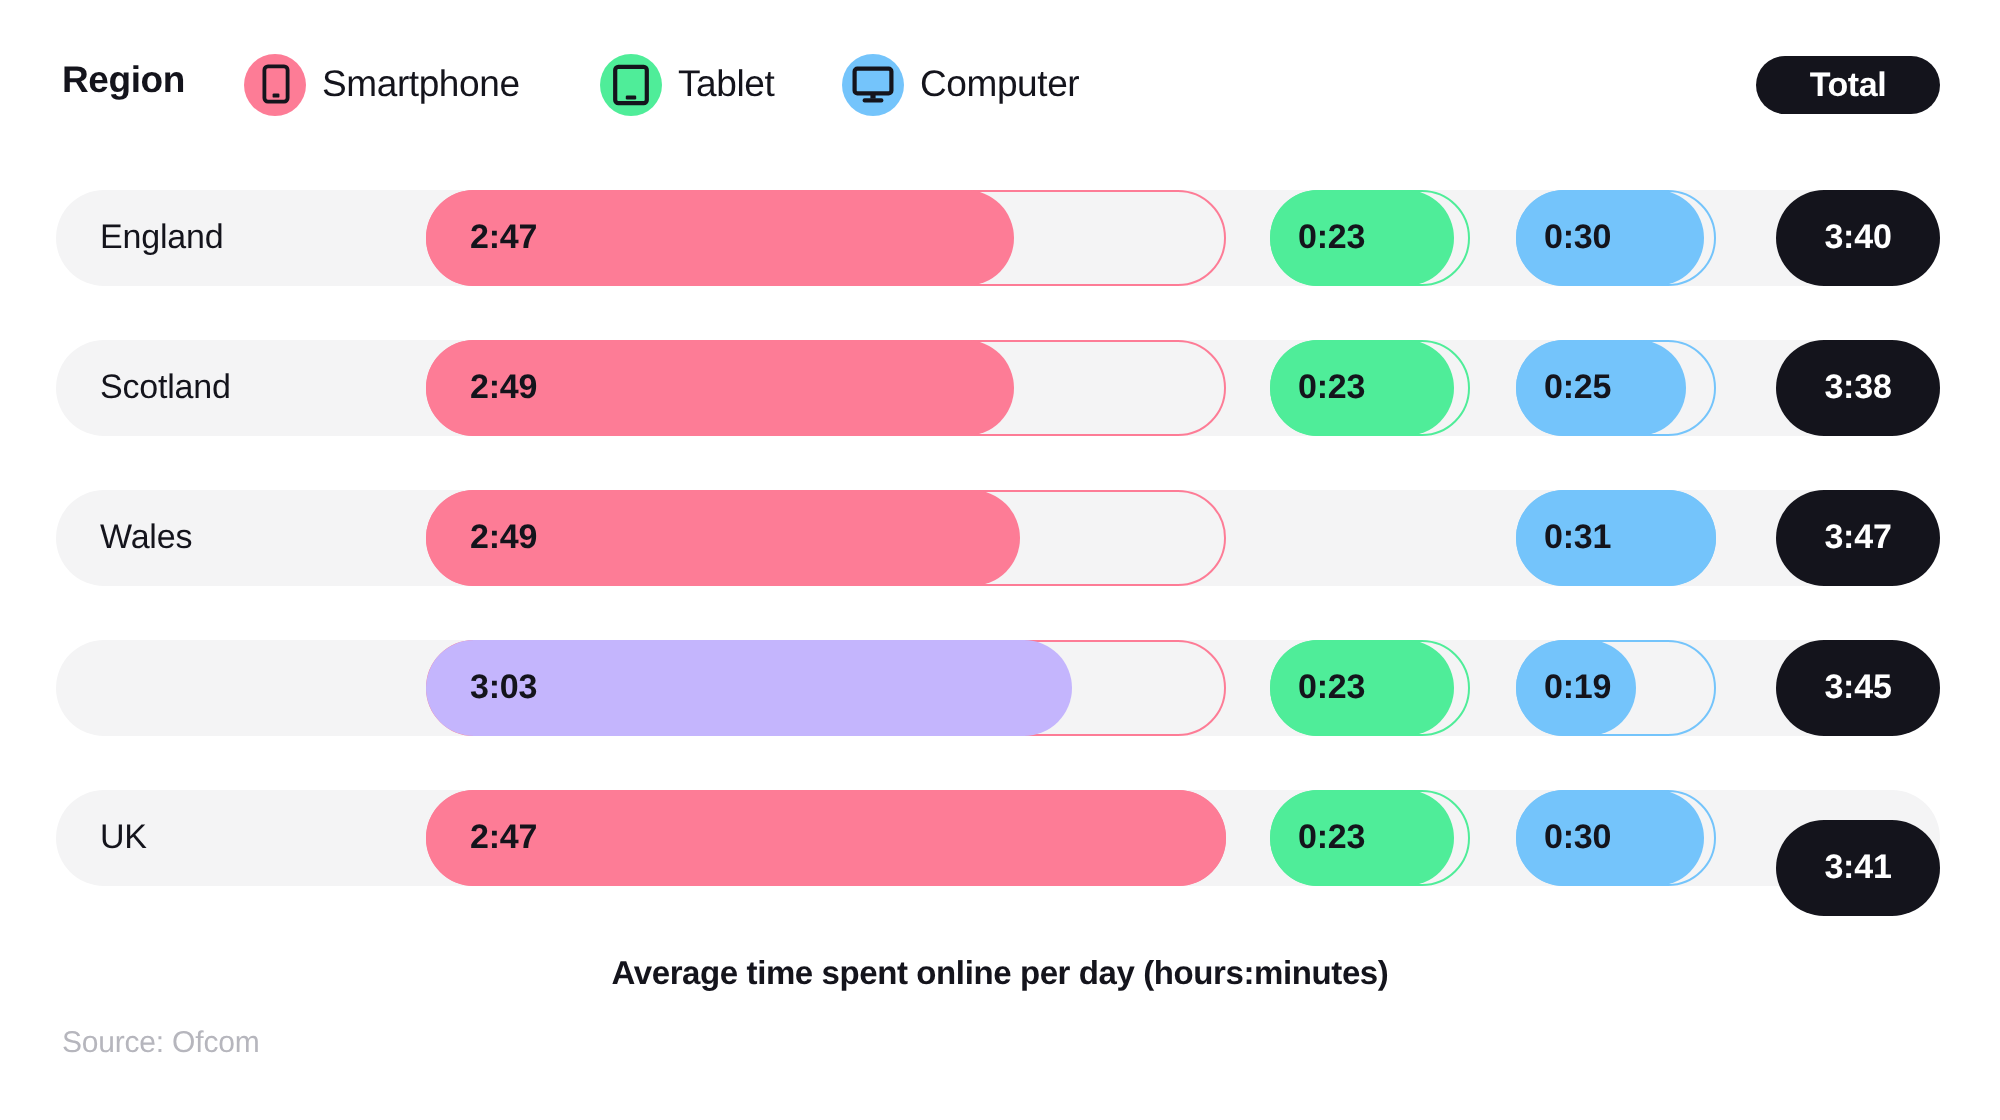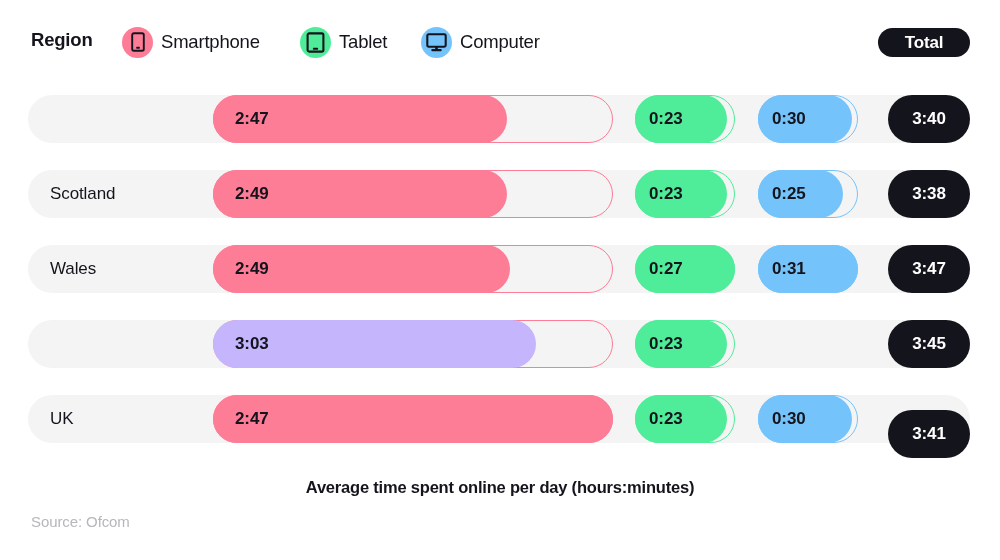--- a/index.html
+++ b/index.html
@@ -208,6 +208,7 @@
 
 <div id="rows">
     <div class="row" style="top: 95px; background: rgb(244, 244, 245);">
+      <div class="row-label">England</div>
       <div class="bar-group" style="left: 185px; width: 400px;">
         <div class="bar-track" style="width: 400px; border: 1.4px solid rgb(253, 124, 150);"></div>
         <div class="bar-fill" title="England — 2:47" style="width: 294px; background: rgb(253, 124, 150);">

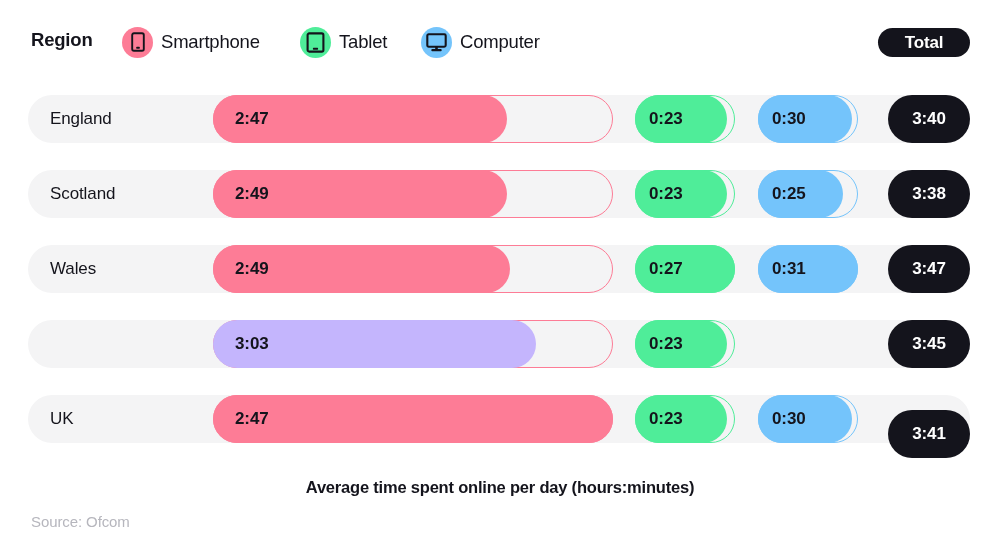--- a/index.html
+++ b/index.html
@@ -259,12 +259,6 @@
           <span class="bar-value">2:49</span>
         </div>
       </div>
-      <div class="bar-group" style="left: 607px; width: 100px;">
-        <div class="bar-track" style="width: 100px; border: 1.4px solid rgb(79, 237, 153);"></div>
-        <div class="bar-fill" title="Wales — 0:27" style="width: 100px; background: rgb(79, 237, 153);">
-          <span class="bar-value narrow">0:27</span>
-        </div>
-      </div>
       <div class="bar-group" style="left: 730px; width: 100px;">
         <div class="bar-track" style="width: 100px; border: 1.4px solid rgb(116, 196, 251);"></div>
         <div class="bar-fill" title="Wales — 0:31" style="width: 100px; background: rgb(116, 196, 251);">

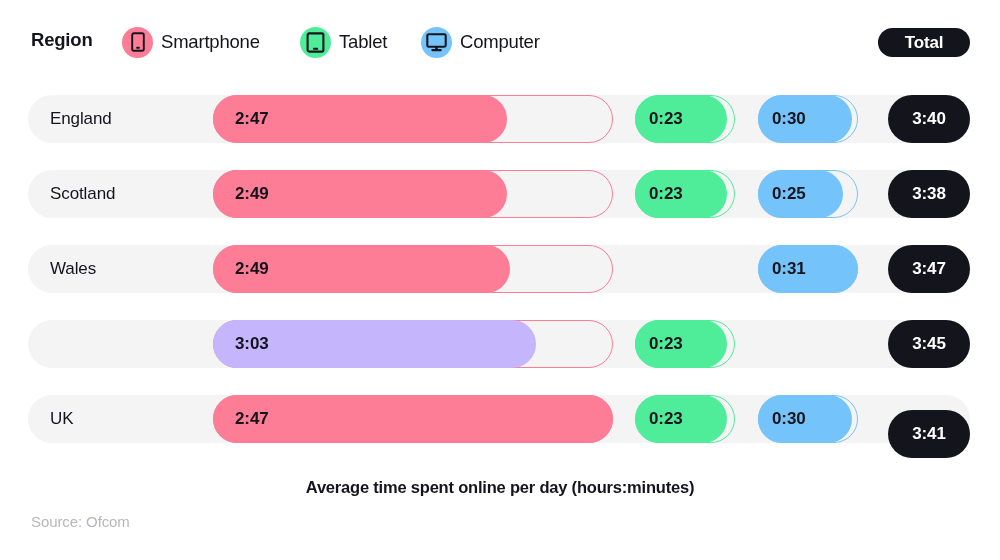--- a/index.html
+++ b/index.html
@@ -280,6 +280,12 @@
           <span class="bar-value narrow">0:23</span>
         </div>
       </div>
+      <div class="bar-group" style="left: 730px; width: 100px;">
+        <div class="bar-track" style="width: 100px; border: 1.4px solid rgb(116, 196, 251);"></div>
+        <div class="bar-fill" title="Northern Ireland — 0:19" style="width: 60px; background: rgb(116, 196, 251);">
+          <span class="bar-value narrow">0:19</span>
+        </div>
+      </div>
       <div class="total-pill" style="left: 860px; width: 82px; background: rgb(20, 20, 28);">3:45</div>
     </div>
     <div class="row" style="top: 395px; background: rgb(244, 244, 245);">

